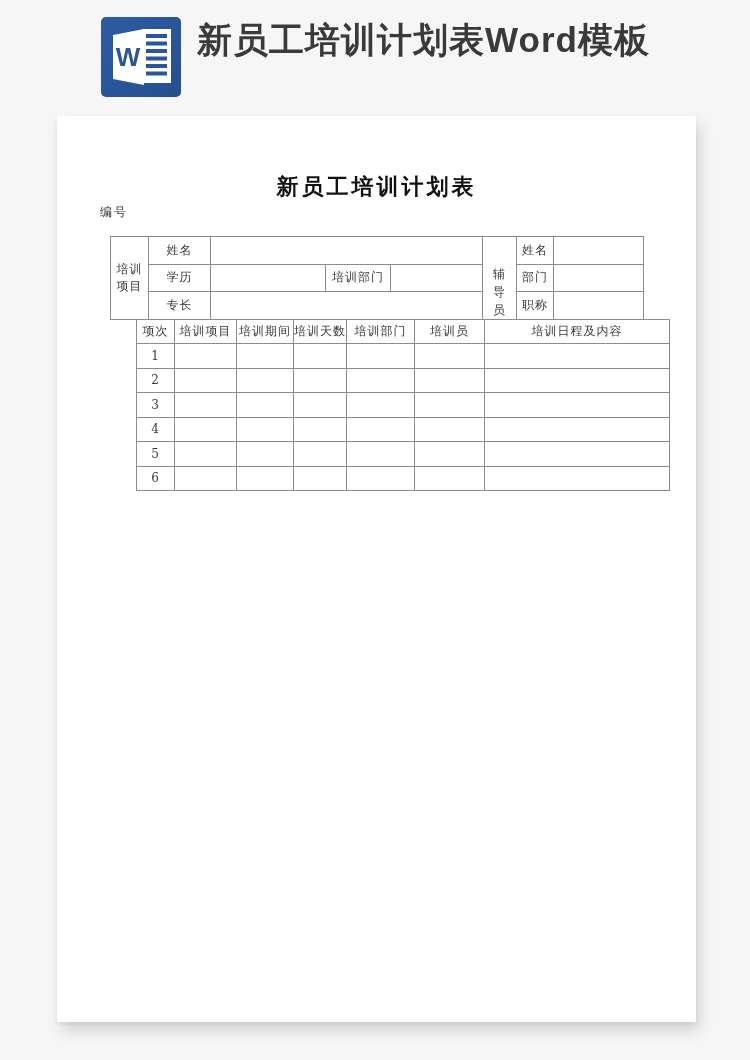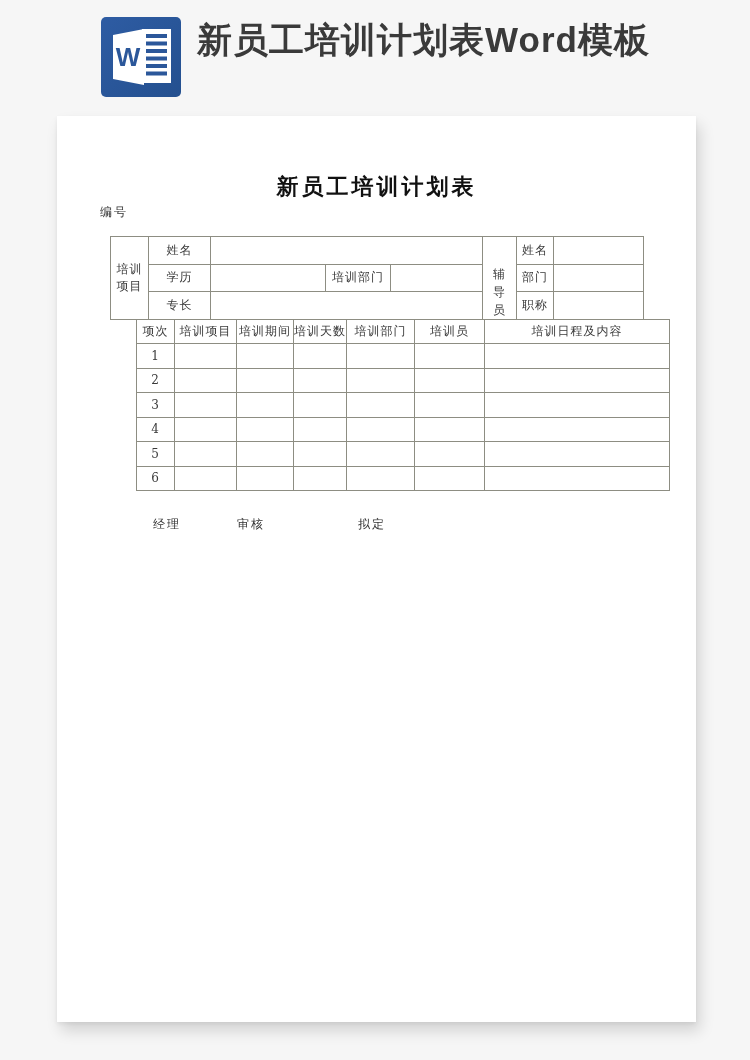--- a/index.html
+++ b/index.html
@@ -229,11 +229,6 @@
       </table>
   </div>
 
-  <div class="signature-row">
-    <span class="sig-0">经理</span>
-    <span class="sig-1">审核</span>
-    <span class="sig-2">拟定</span>
-  </div>
 
 </div>
 

